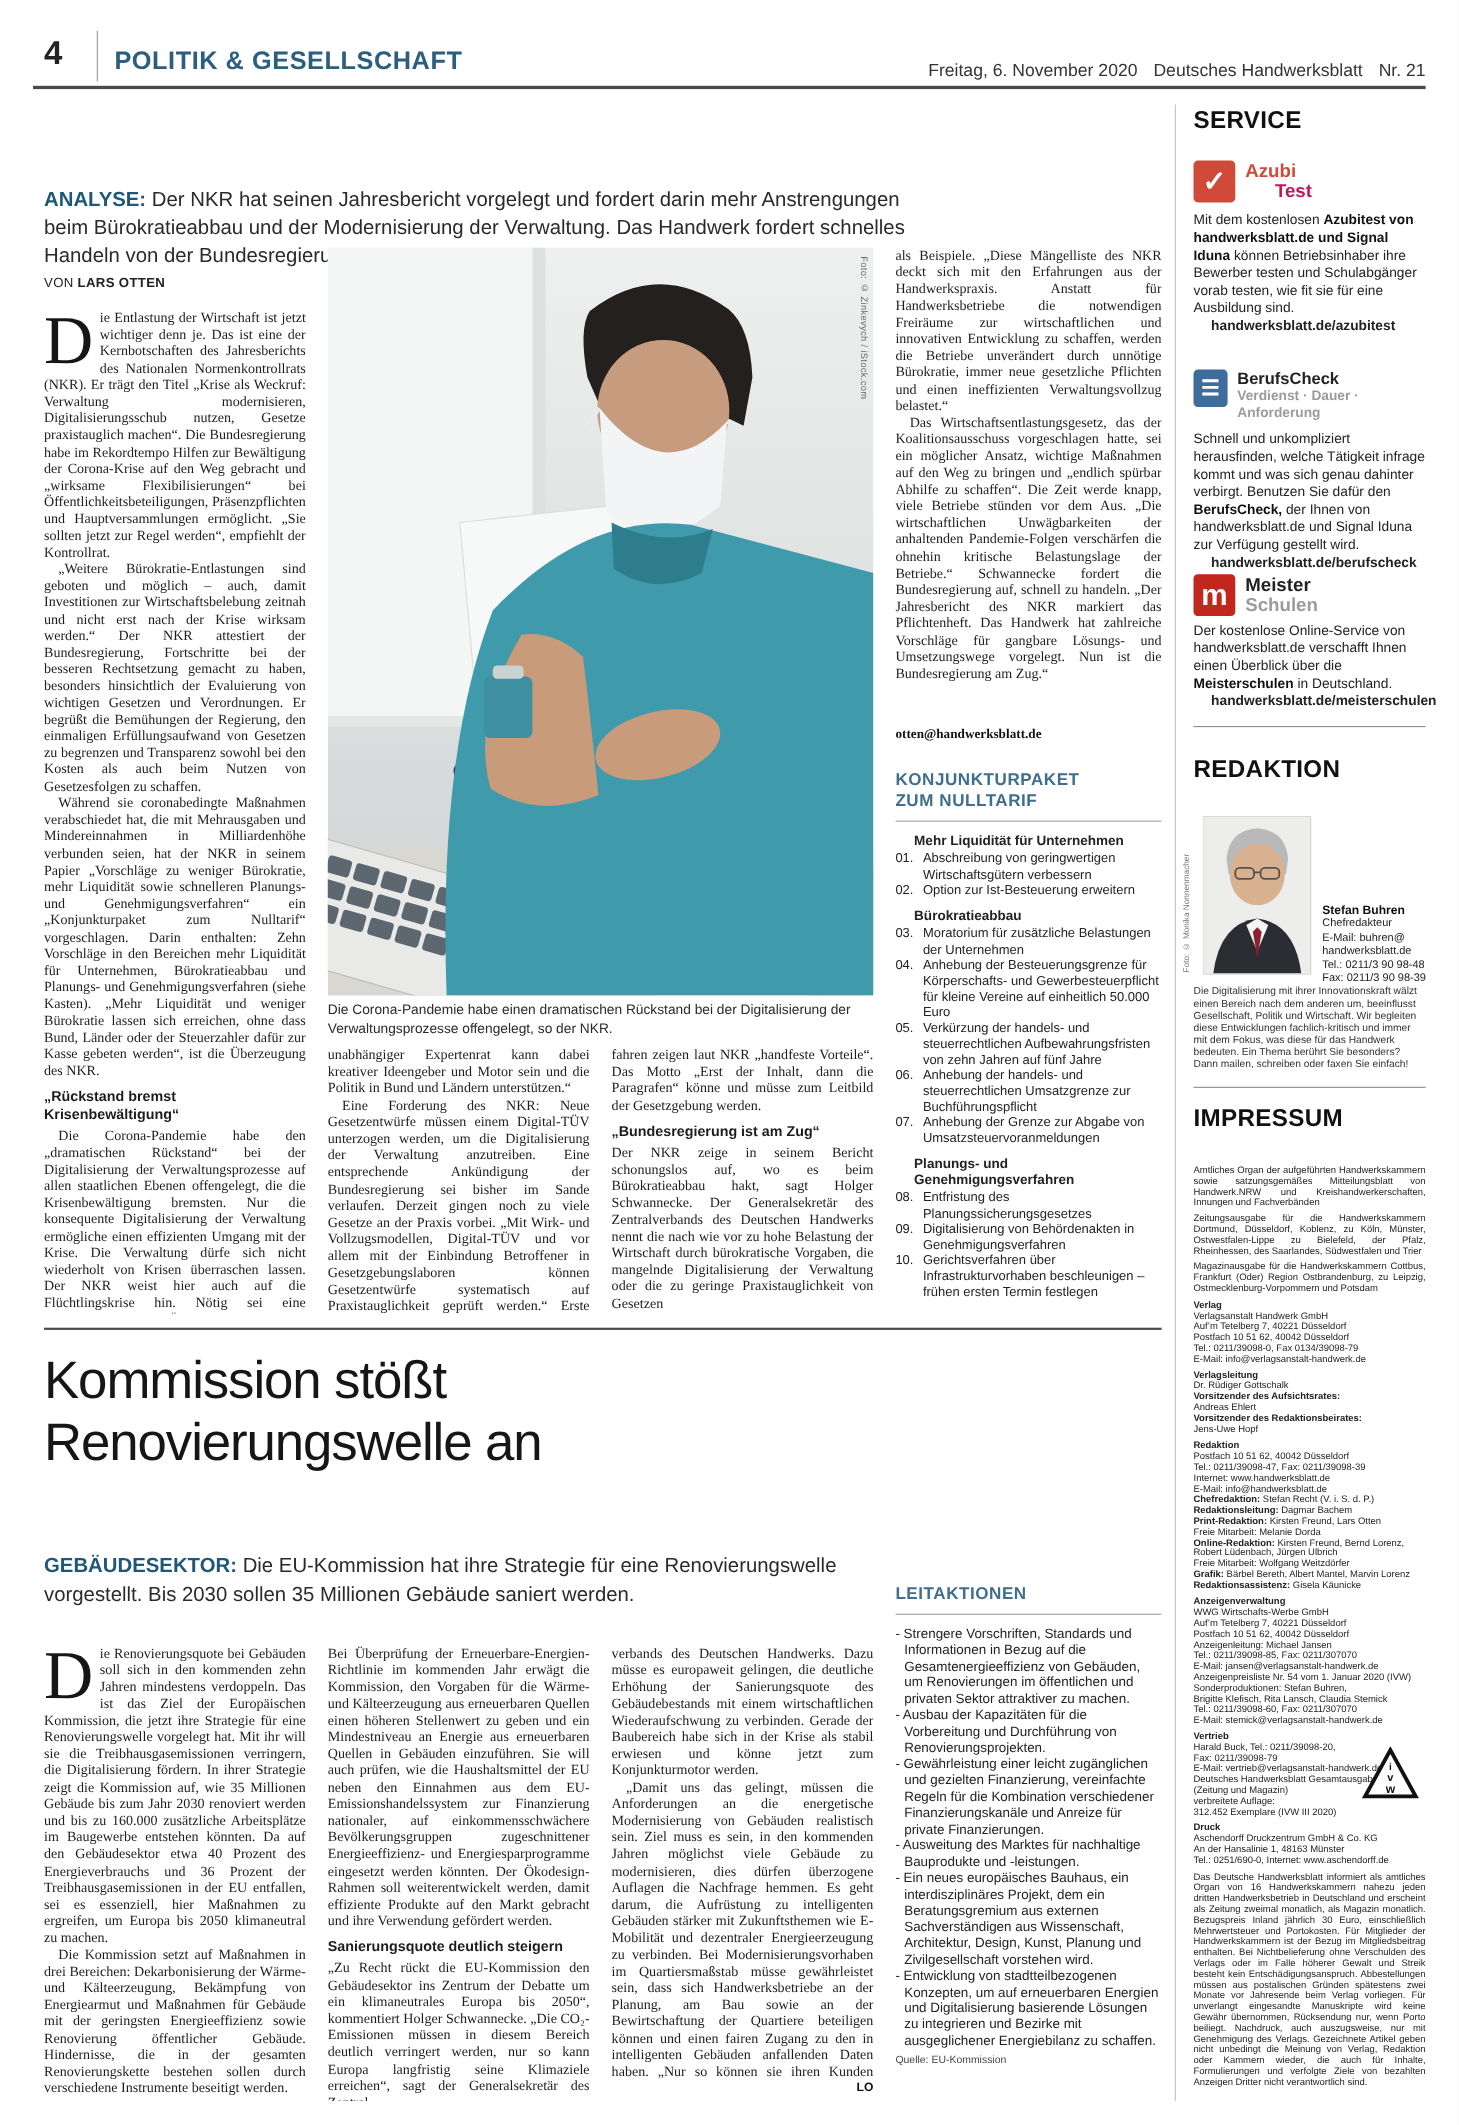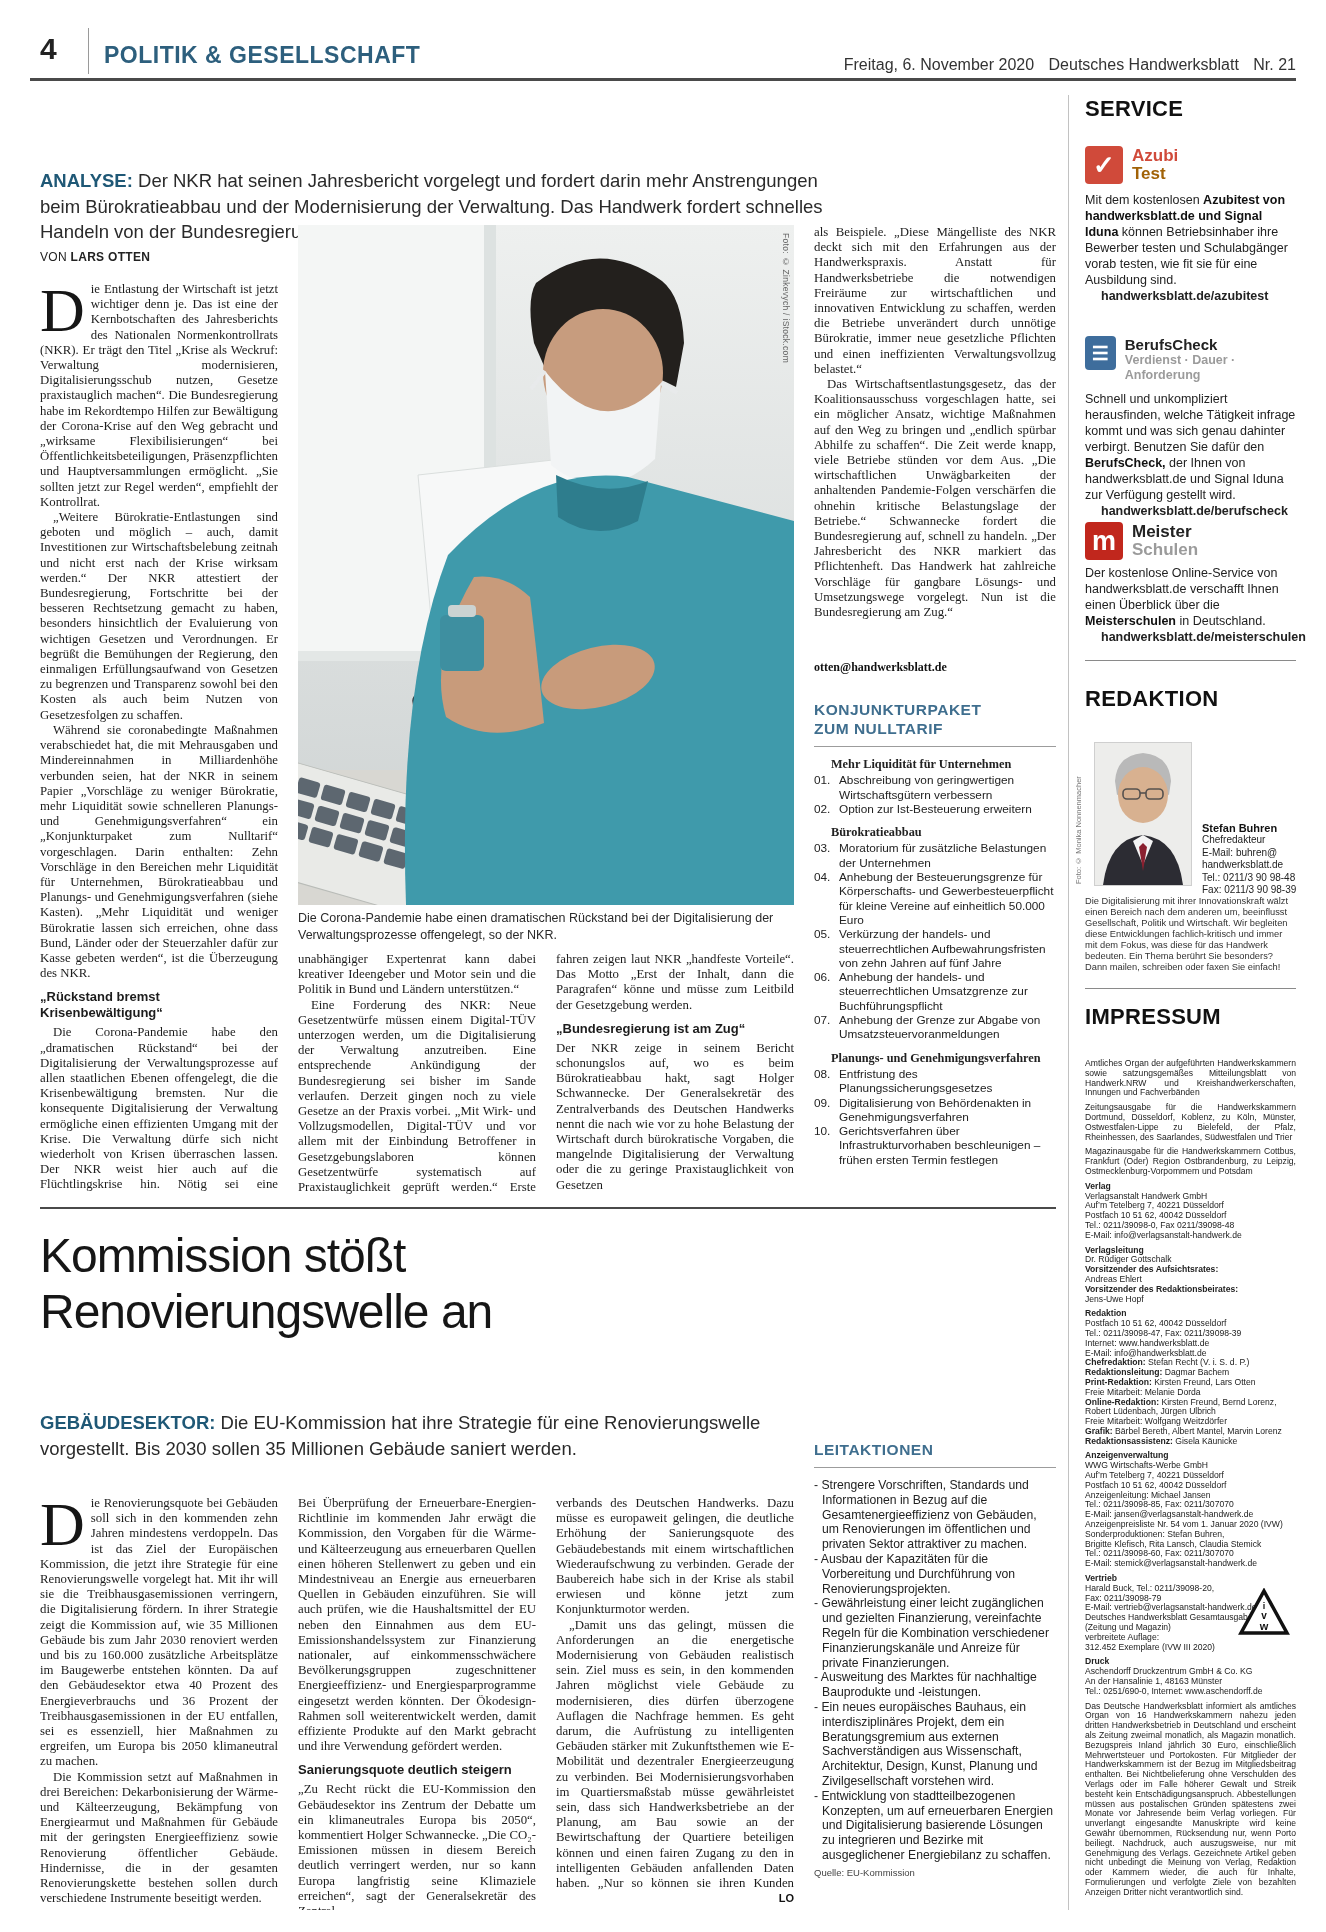--- a/index.html
+++ b/index.html
@@ -316,7 +316,7 @@
         </div>
       <div class="svc-logo">
         <div style="color:#d04a3a;">Azubi</div>
-        <div style="color:#a16207;">Test</div>
+        <div style="color:#be185d;margin-left:27px;">Test</div>
       </div>
     </div>
     <div class="svc-body"><span>Mit dem kostenlosen </span><b>Azubitest von handwerksblatt.de und Signal Iduna</b><span> können Betriebsinhaber ihre Bewerber testen und Schulabgänger vorab testen, wie fit sie für eine Ausbildung sind.</span><br><span class="svc-link">handwerksblatt.de/azubitest</span></div>

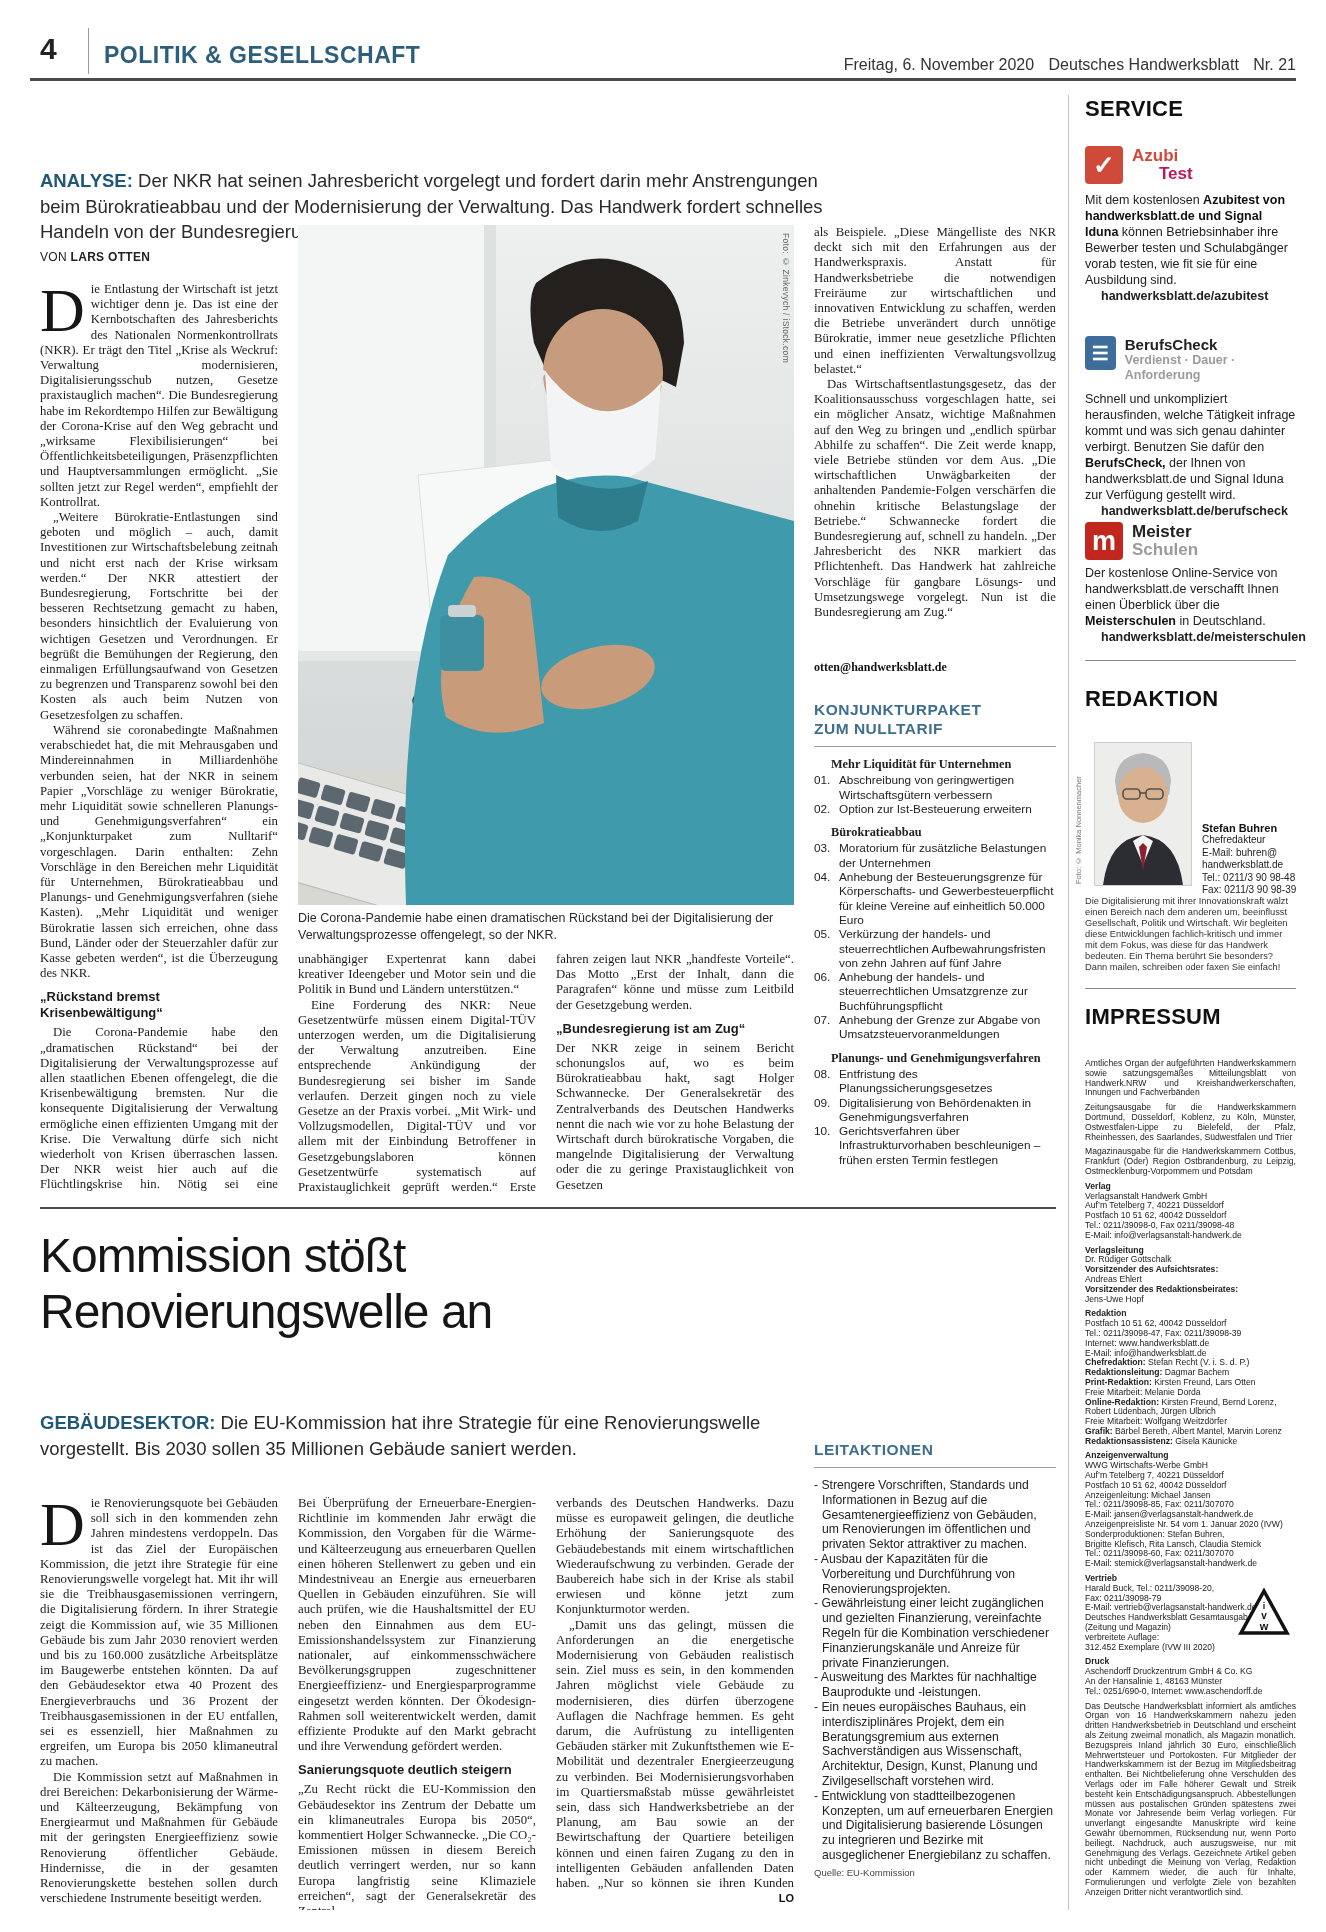--- a/index.html
+++ b/index.html
@@ -42,7 +42,7 @@
   .ib-rule{height:1px;background:#9c9c9c;margin:8px 0 10px;}
   .ib-row{position:relative;padding-left:25px;font-size:11.8px;line-height:14.3px;color:#222;}
   .ib-row .ib-n{position:absolute;left:0;top:0;}
-  .ib-row.bh{padding-left:17px;font-weight:700;font-size:12.3px;margin:9px 0 2px;font-family:Liberation Serif, serif;}
+  .ib-row.bh{padding-left:17px;font-weight:700;font-size:12.3px;margin:9px 0 2px;}
   .ab-item{padding-left:8px;text-indent:-8px;font-size:12.2px;line-height:14.8px;color:#222;}
   .ab-source{font-size:9.5px;color:#444;margin-top:4px;}
   

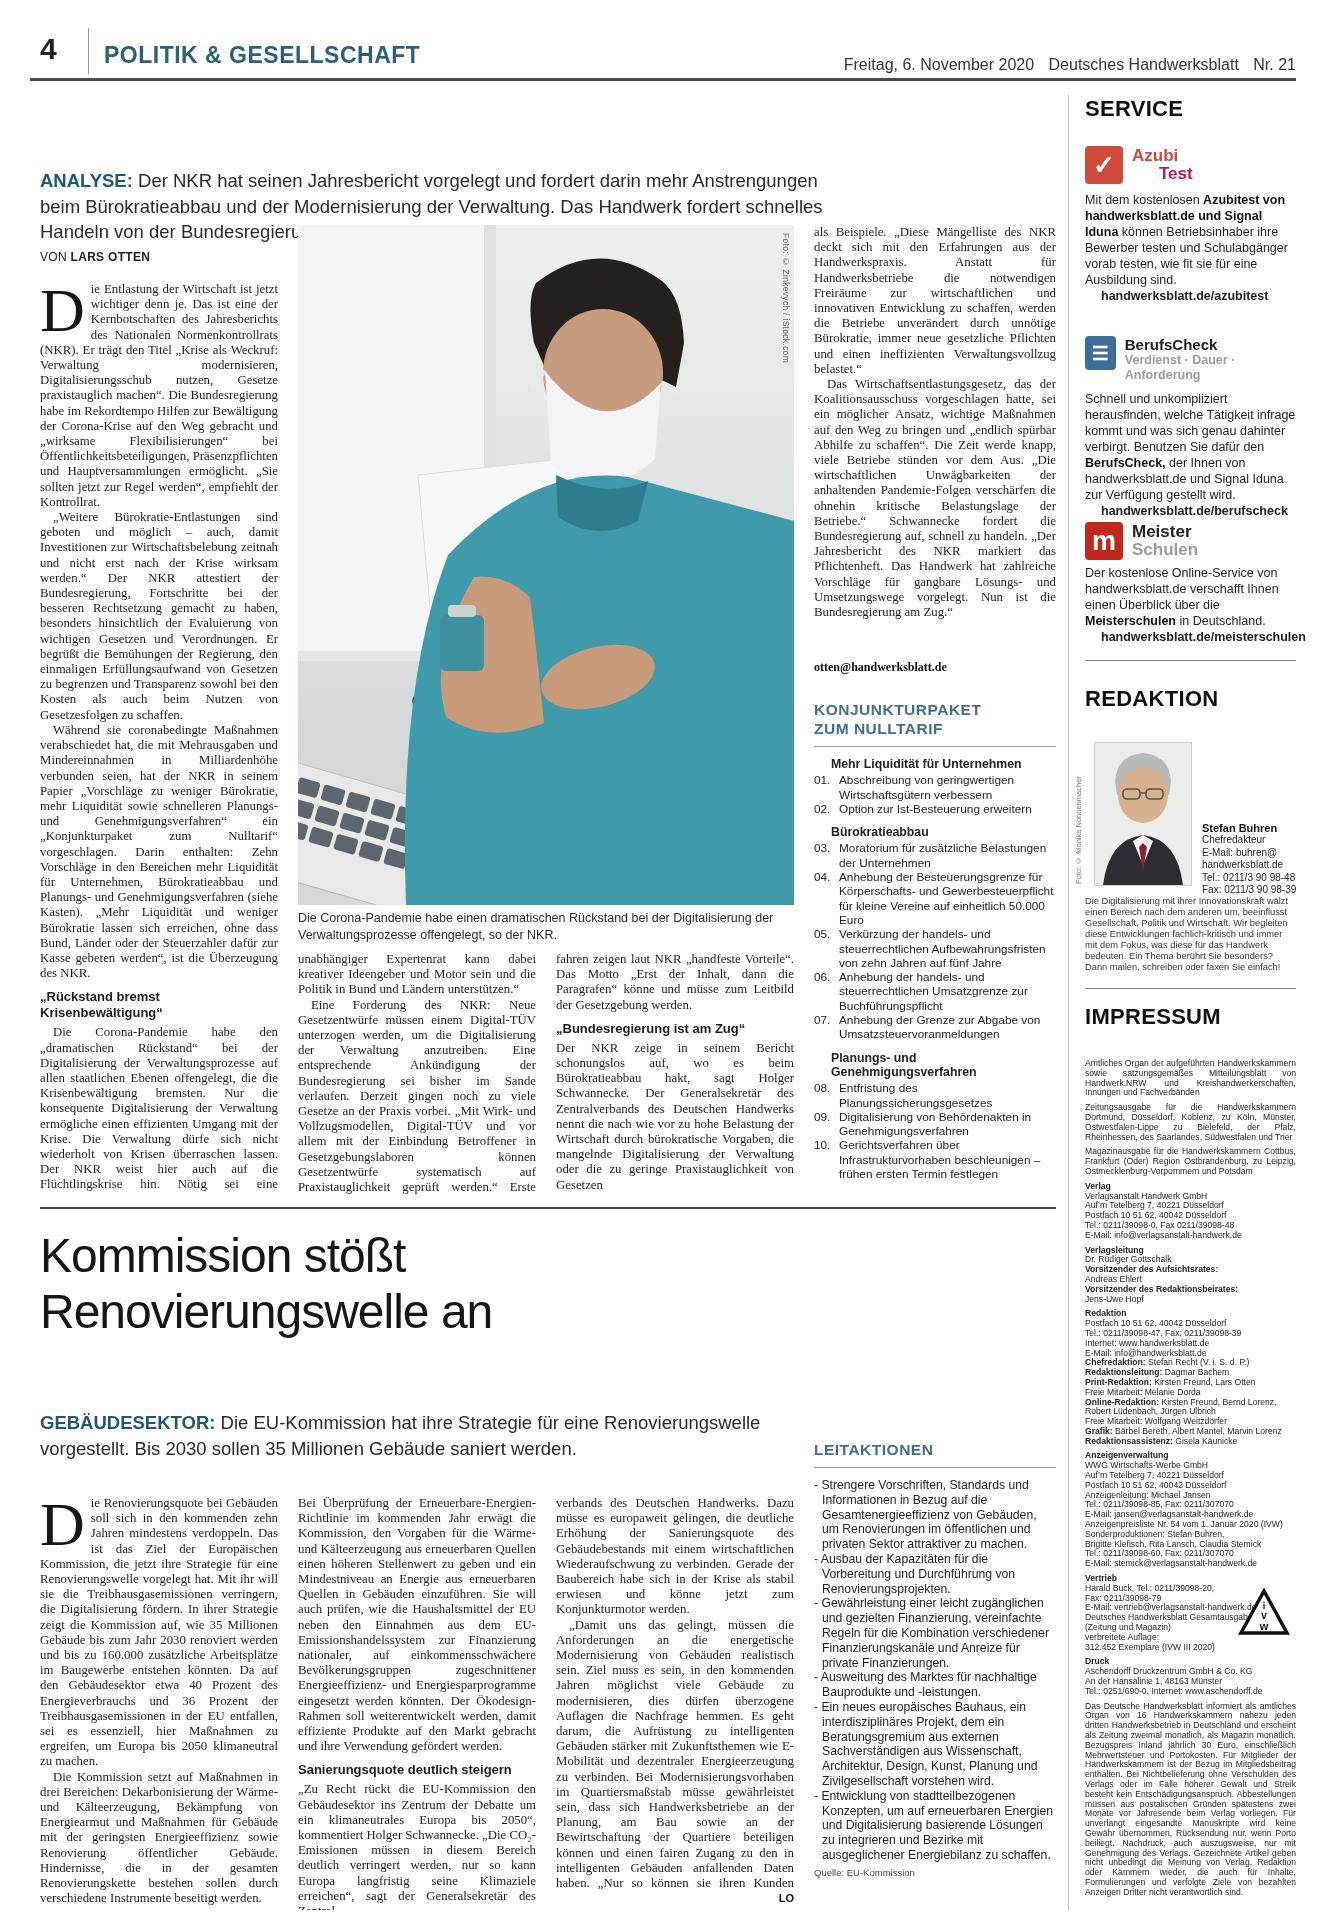--- a/index.html
+++ b/index.html
@@ -396,7 +396,7 @@
 
       <div class="imp-row line"><span class="imp-b"></span><span class="imp-t">Postfach 10 51 62, 40042 Düsseldorf</span></div>
 
-      <div class="imp-row line"><span class="imp-b"></span><span class="imp-t">Tel.: 0211/39098-0, Fax 0211/39098-48</span></div>
+      <div class="imp-row line"><span class="imp-b"></span><span class="imp-t">Tel.: 0211/39098-0, Fax 0134/39098-79</span></div>
 
       <div class="imp-row line"><span class="imp-b"></span><span class="imp-t">E-Mail: info@verlagsanstalt-handwerk.de</span></div>
 

